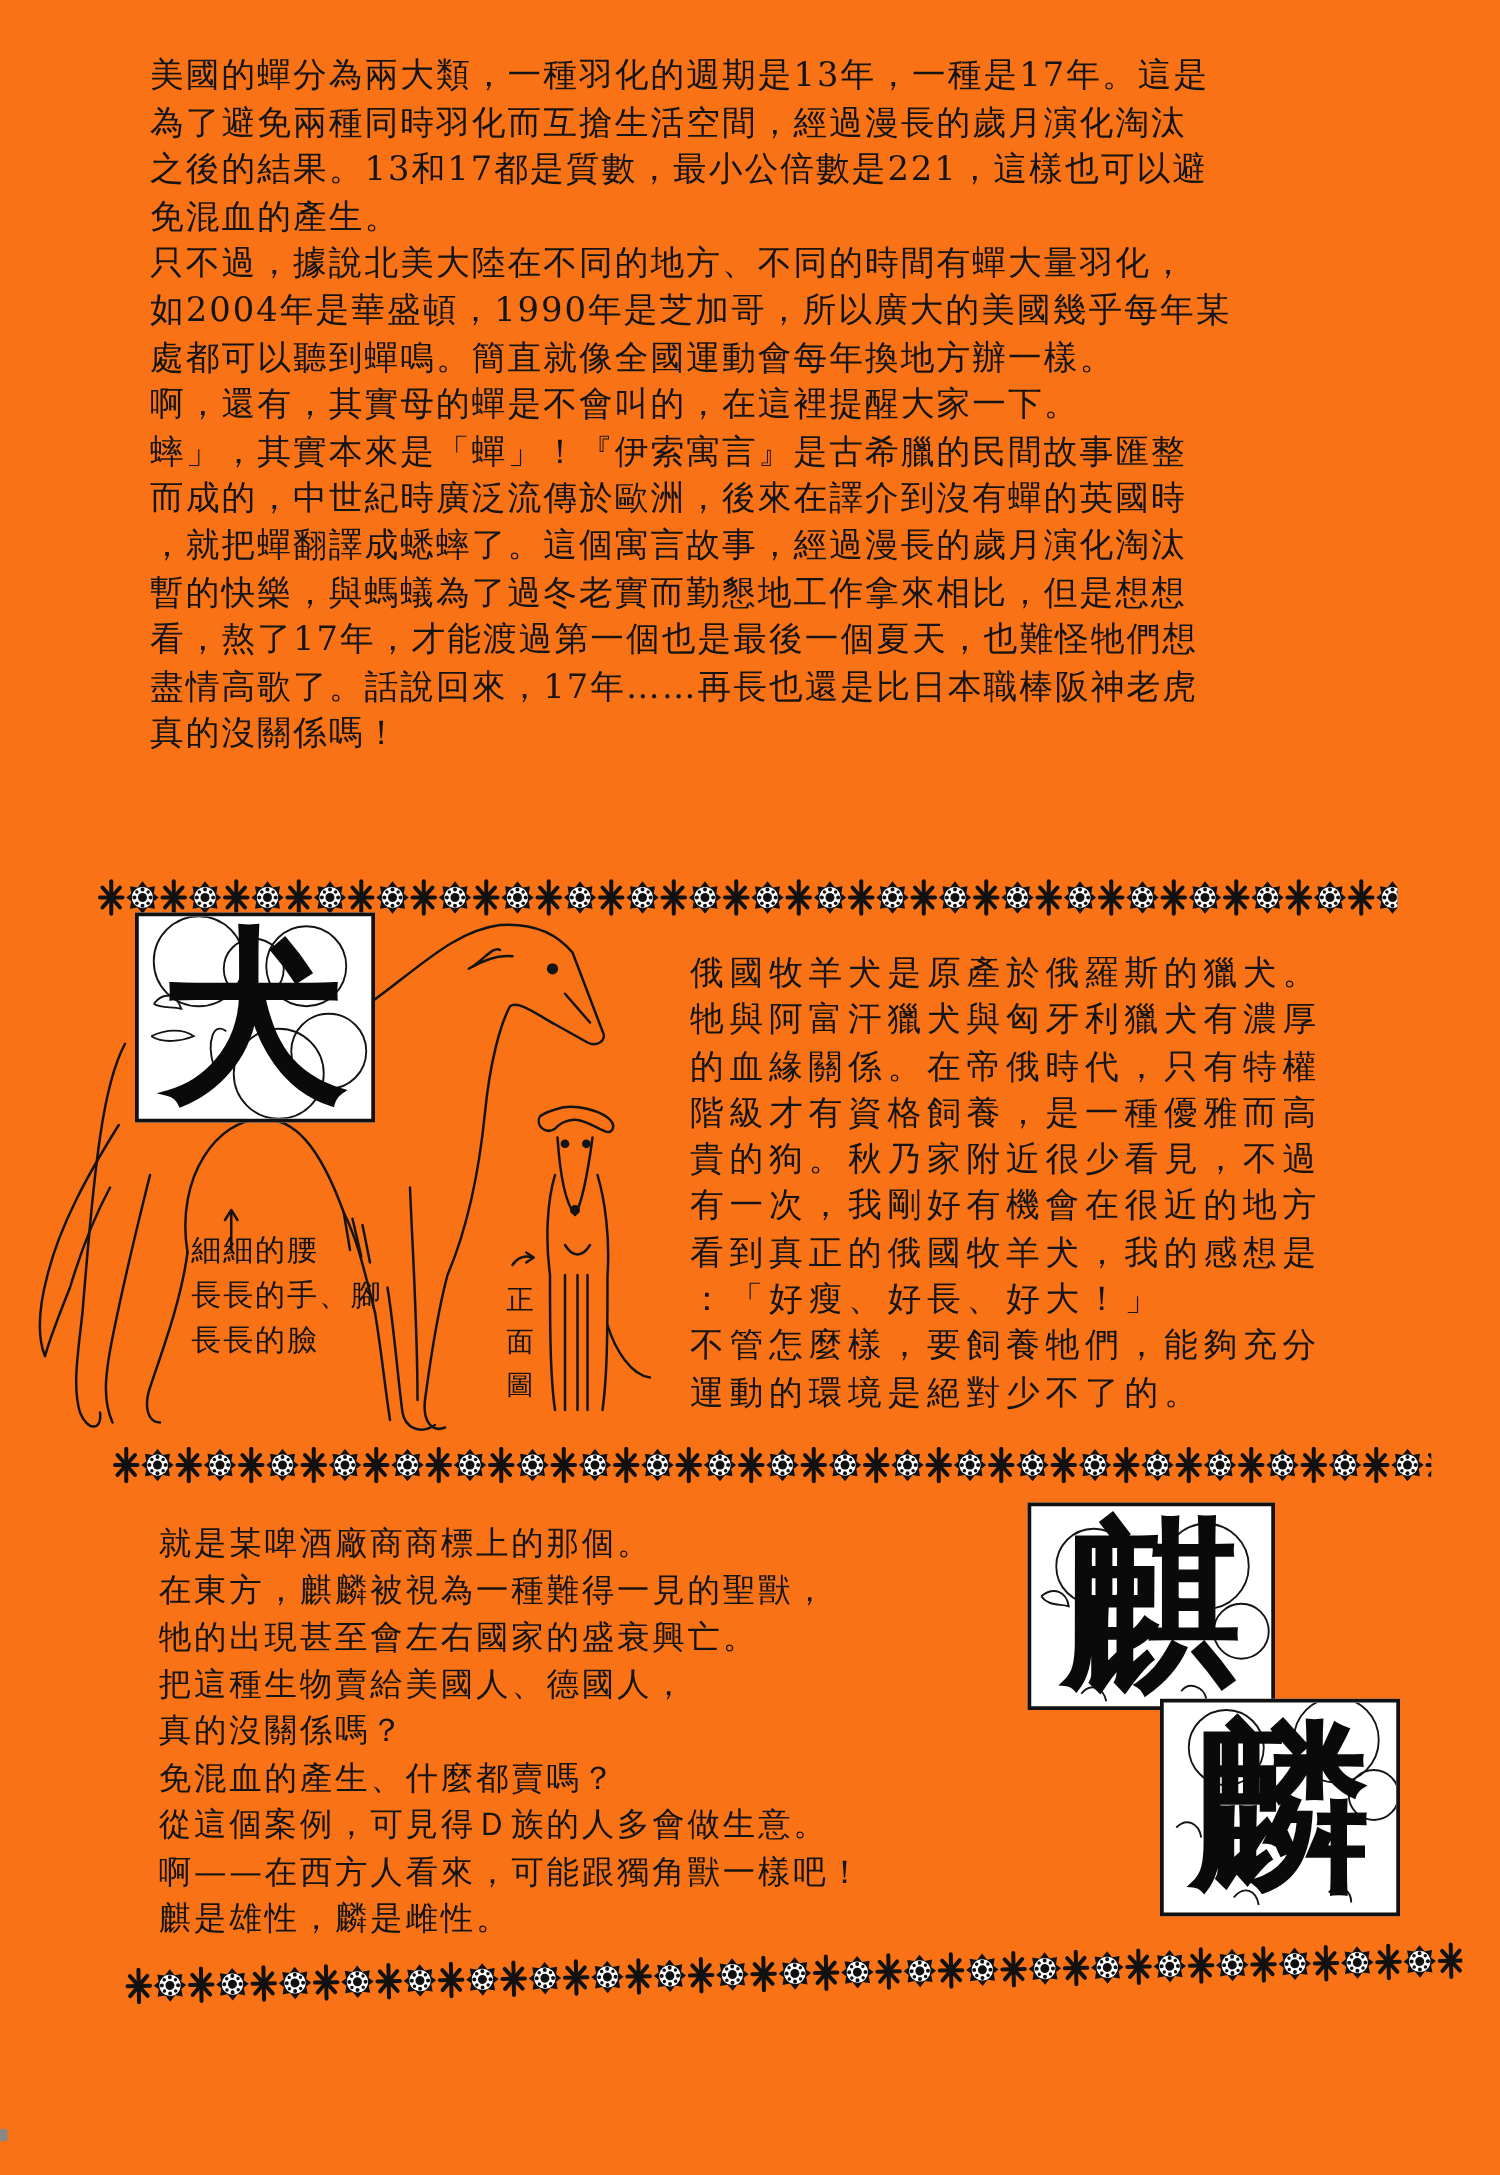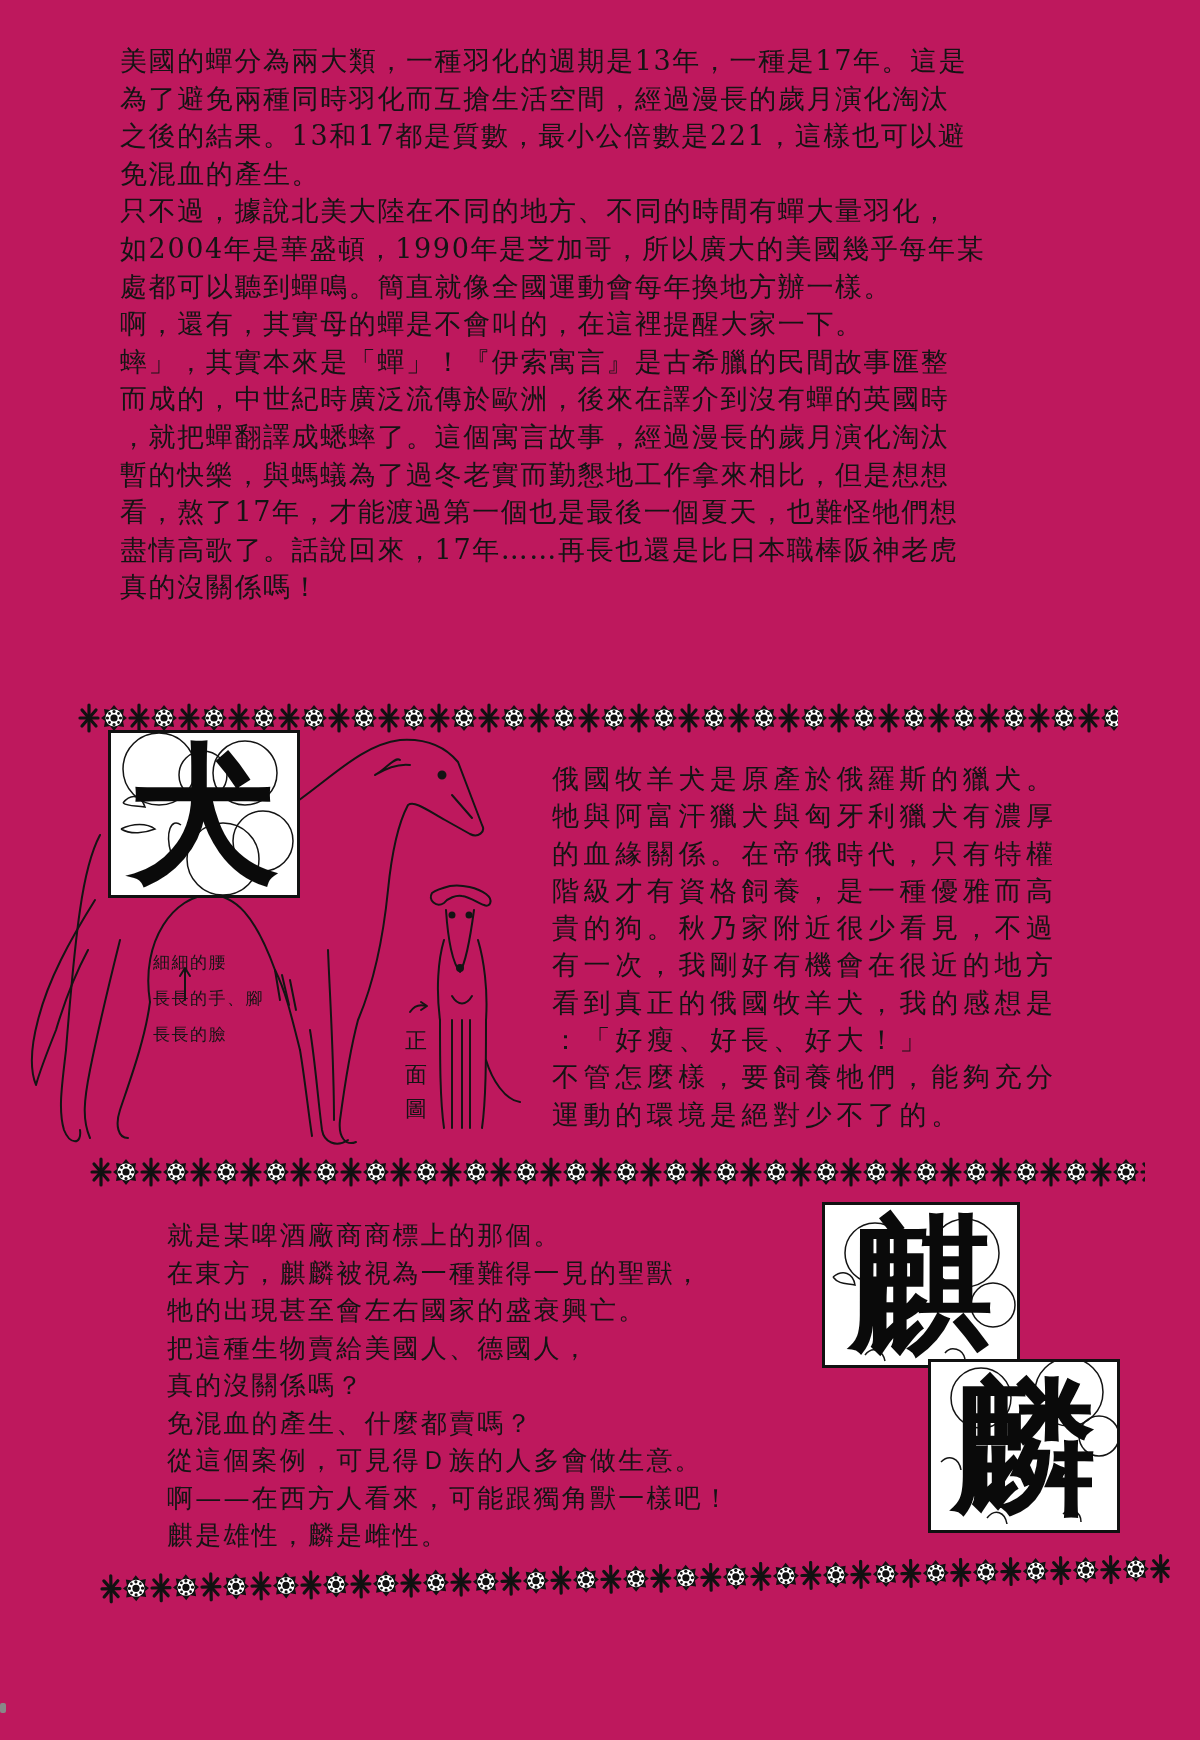--- a/index.html
+++ b/index.html
@@ -8,7 +8,7 @@
     font-family: "DejaVu Serif", "Liberation Serif", serif;
     color: #141414;
   }
-  .page { position: absolute; inset: 0; background: #be185d; }
+  .page { position: absolute; inset: 0; background: #f97316; }
 
   .para-block {
     position: absolute; left: 120px; top: 42px; width: 960px;

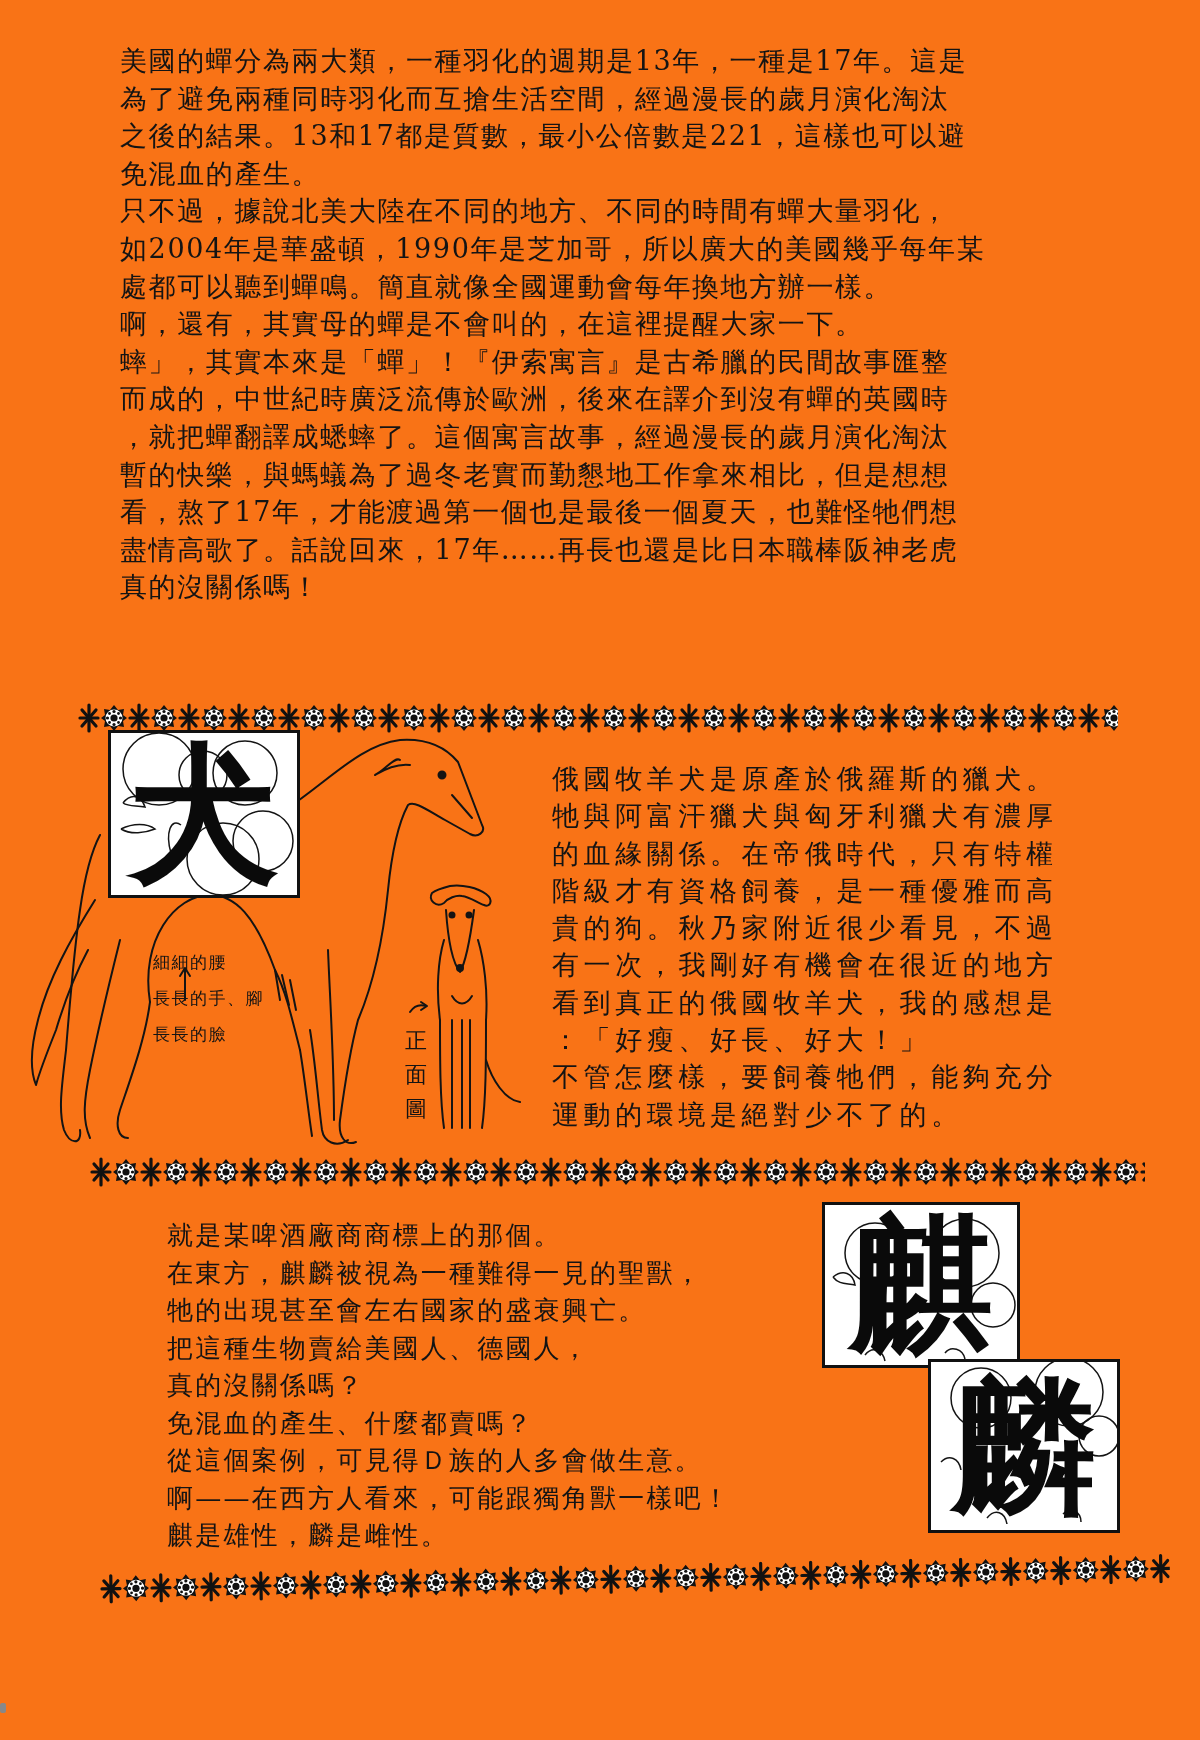--- a/index.html
+++ b/index.html
@@ -40,8 +40,8 @@
   .dog-text .line { white-space: nowrap; display: block; }
 
   .caption {
-    position: absolute; left: 153px; top: 944px;
-    font-size: 17px; line-height: 36px; letter-spacing: 1.5px;
+    position: absolute; left: 153px; top: 982px;
+    font-size: 24px; line-height: 36px; letter-spacing: 1.5px;
   }
   .caption .line { display: block; white-space: nowrap; }
 

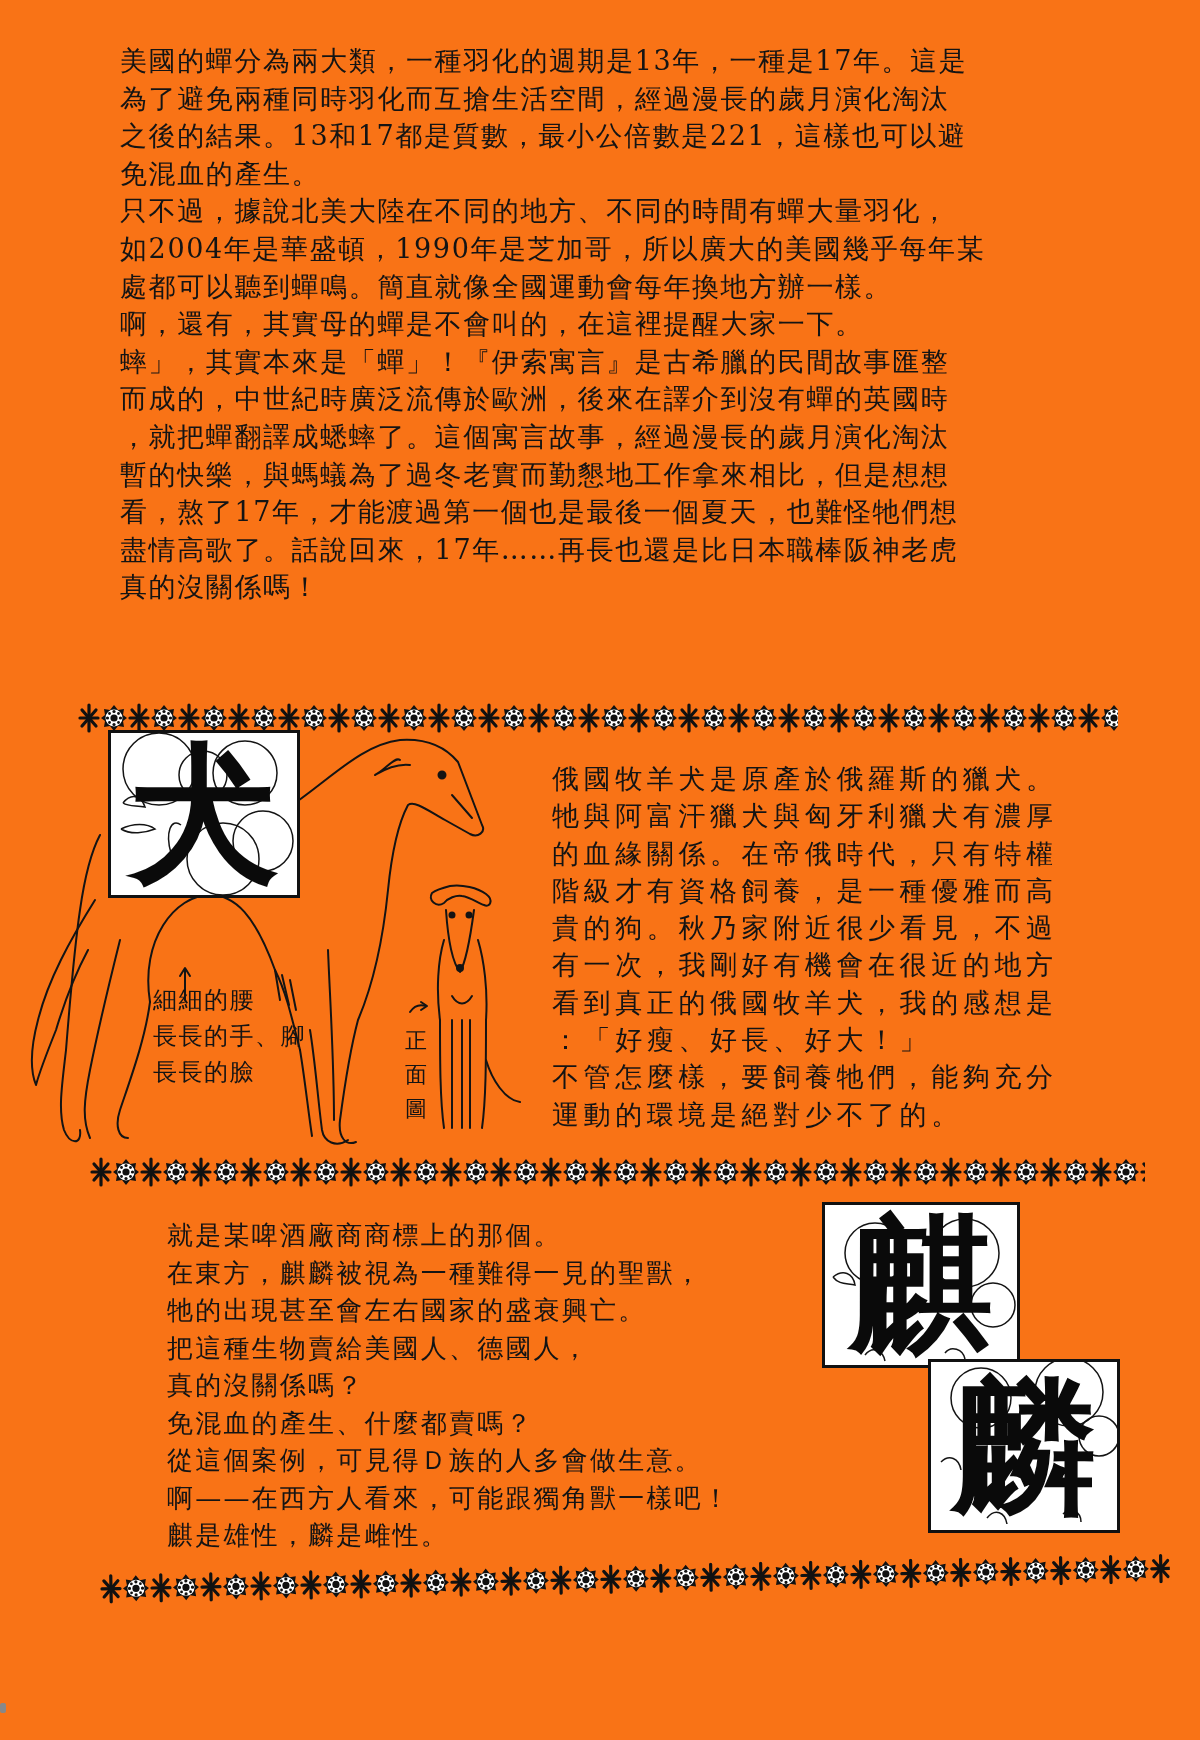--- a/index.html
+++ b/index.html
@@ -55,7 +55,7 @@
     position: absolute; left: 127px; top: 1217px; width: 700px;
     font-size: 26px; line-height: 37.5px; letter-spacing: 2.2px;
   }
-  .kirin-text .line { white-space: nowrap; display: block; margin-left: 40px; }
+  .kirin-text .line { white-space: nowrap; display: block; }
 </style>
 </head>
 <body>

